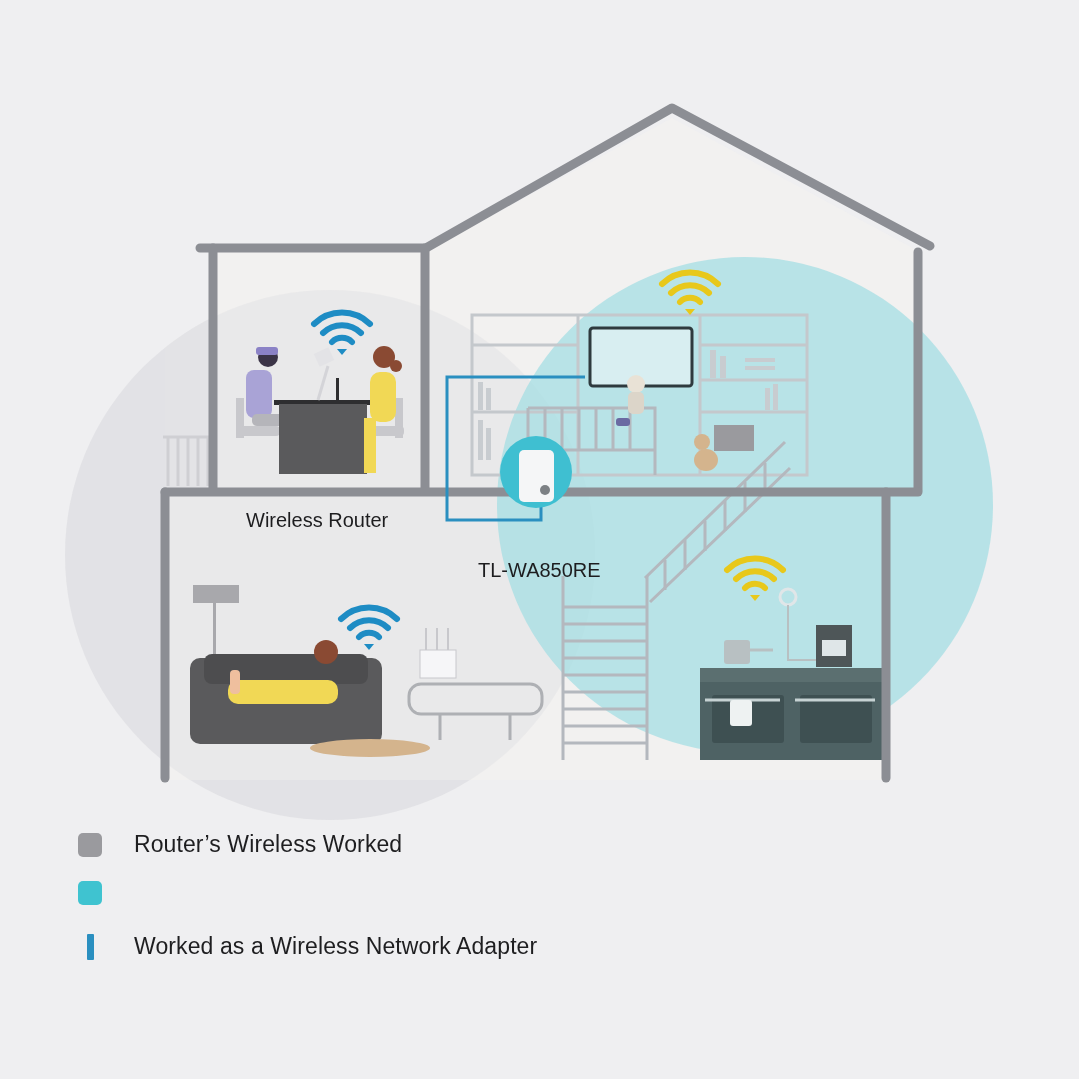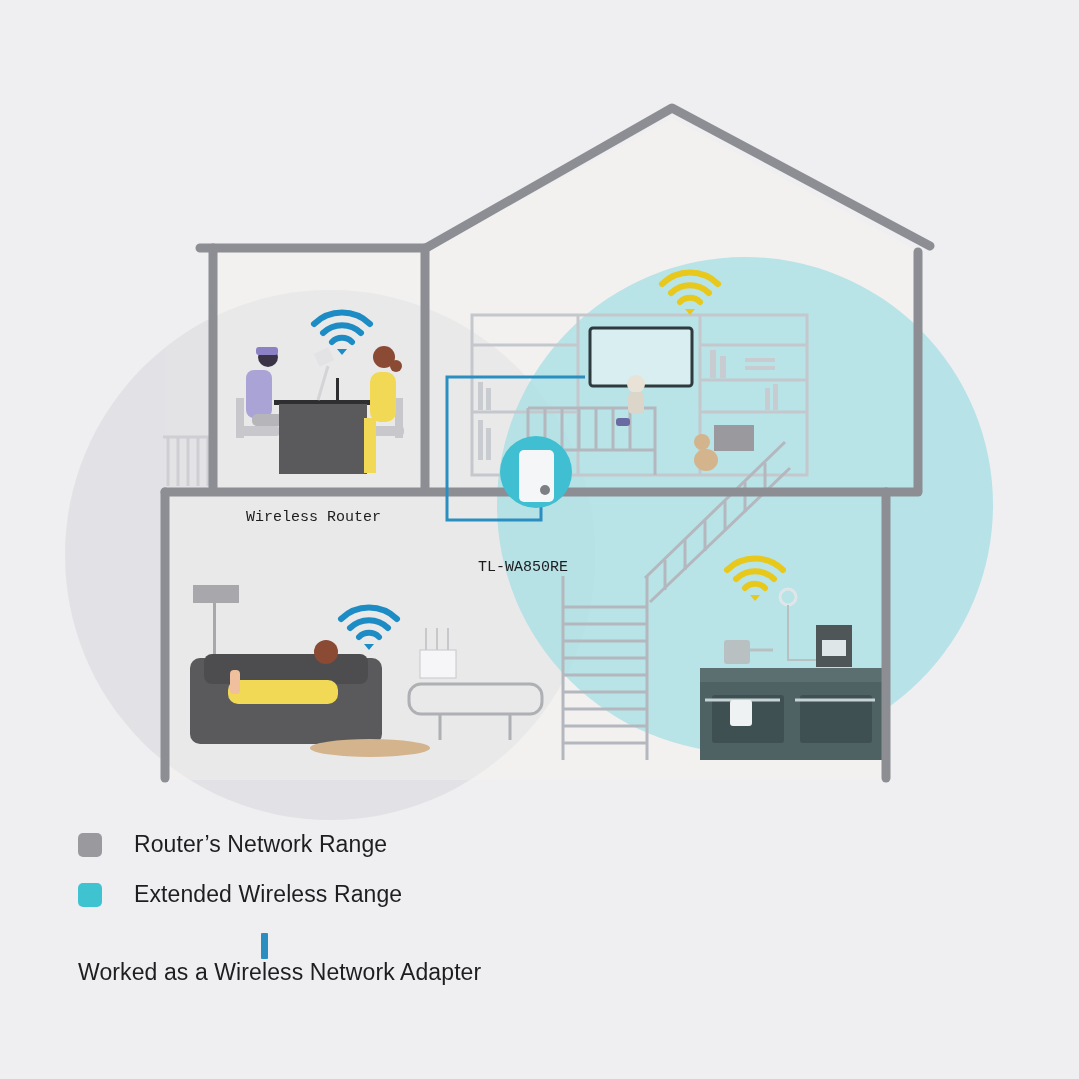--- a/index.html
+++ b/index.html
@@ -5,7 +5,7 @@
   html, body { margin:0; padding:0; }
   body { width:1079px; height:1079px; background:#efeff1; position:relative; overflow:hidden; font-family:"Liberation Sans", sans-serif; }
   #scene { position:absolute; left:0; top:0; width:1079px; height:1079px; }
-  .label { position:absolute; font-family:Liberation Mono, monospace; color:#1d1d1f; font-size:15px; }
+  .label { position:absolute; font-family:Liberation Sans, sans-serif; color:#1d1d1f; font-size:20px; }
   .legend { position:absolute; left:78px; top:826px; }
   .legend-row { position:absolute; left:0; display:flex; align-items:center; white-space:nowrap; }
   .legend-swatch { width:24px; height:24px; border-radius:5px; margin-right:32px; }

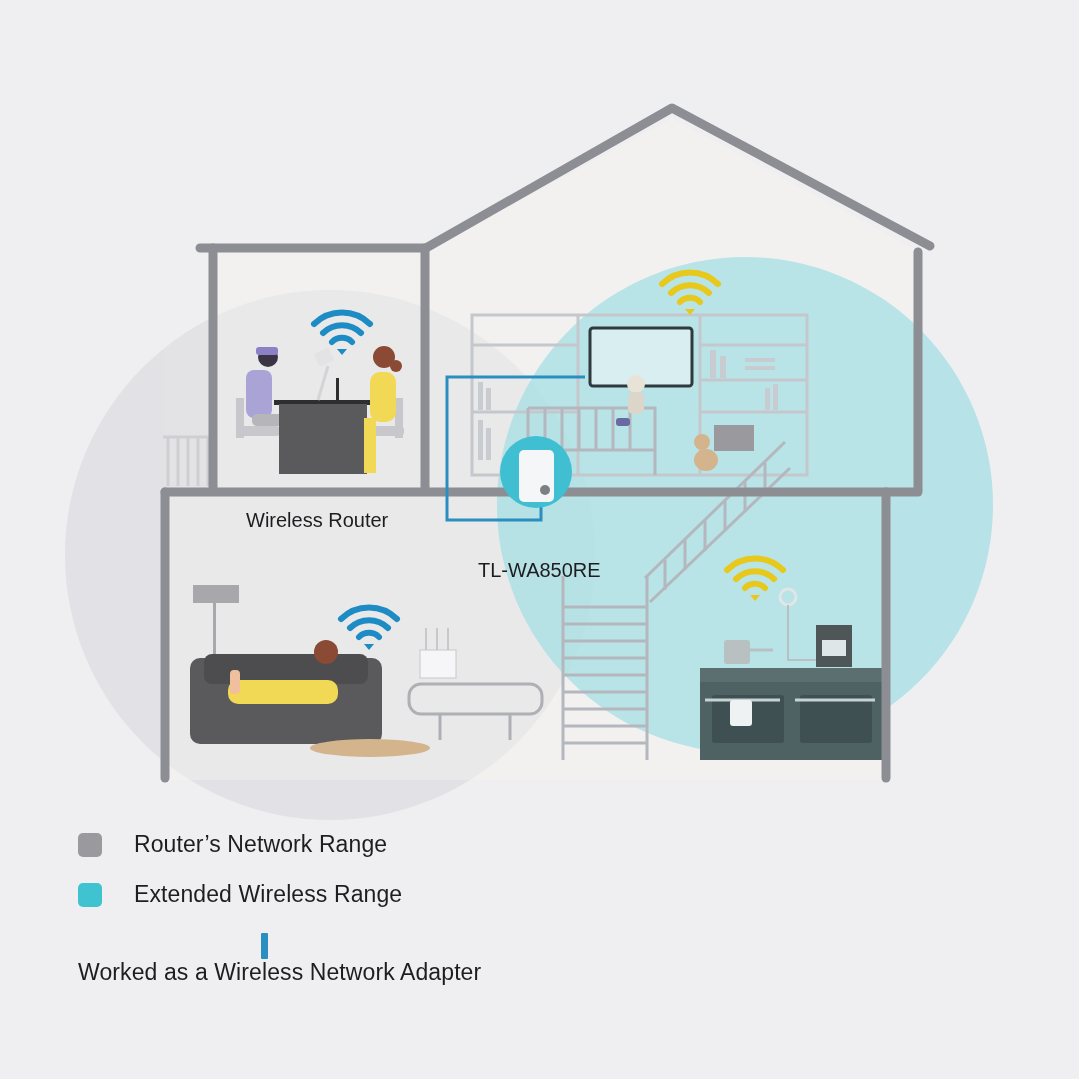--- a/index.html
+++ b/index.html
@@ -187,7 +187,7 @@
 <div class="legend">
   <div class="legend-row" style="top:5px;">
     <div class="legend-swatch" style="background:#9a9a9e;"></div>
-    <span class="legend-text">Router’s Network Range</span>
+    <span class="legend-text">Router’s Wireless Worked</span>
   </div>
   <div class="legend-row" style="top:55px;">
     <div class="legend-swatch" style="background:#3fc3d0;"></div>

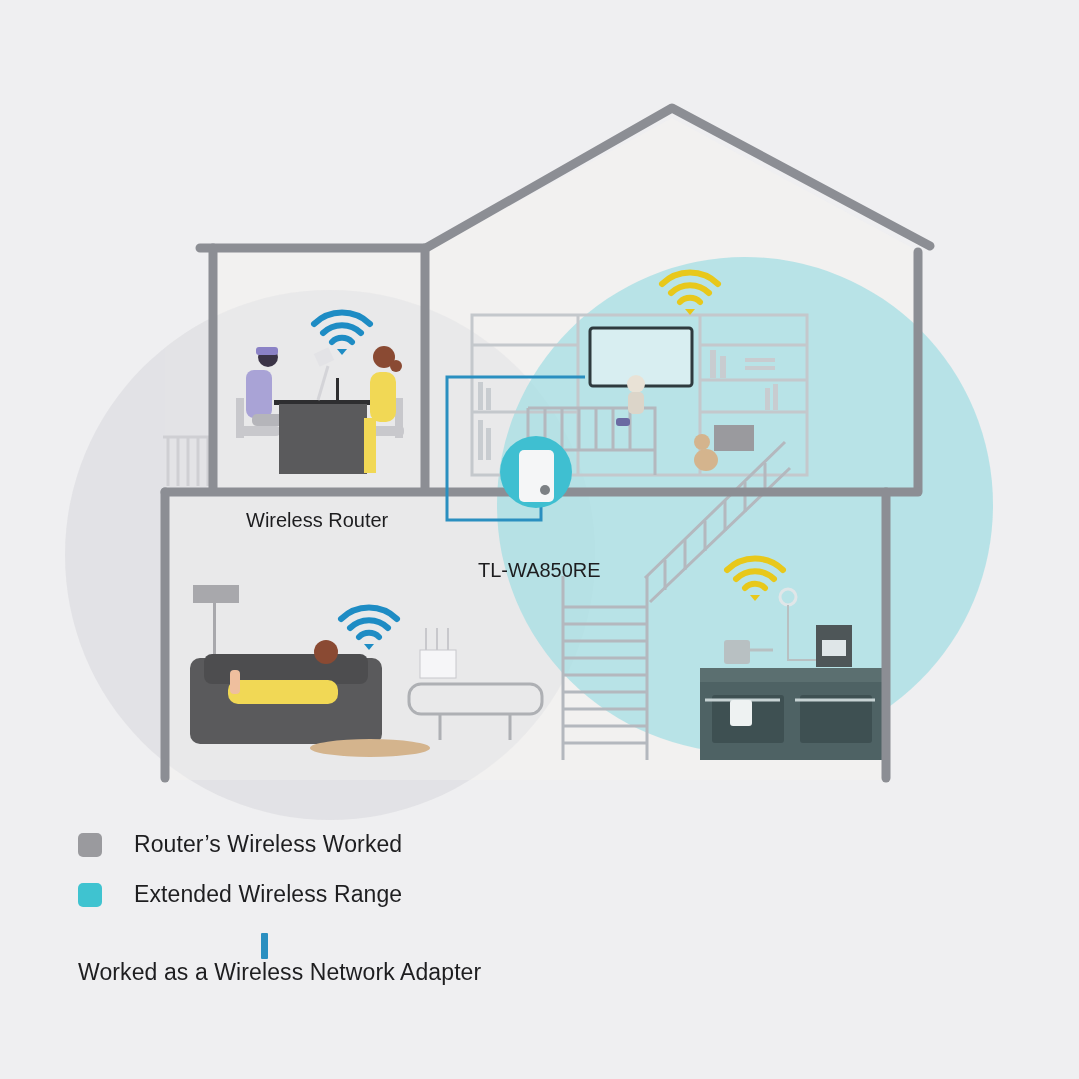--- a/index.html
+++ b/index.html
@@ -191,7 +191,6 @@
   </div>
   <div class="legend-row" style="top:55px;">
     <div class="legend-swatch" style="background:#3fc3d0;"></div>
-    <span class="legend-text">Extended Wireless Range</span>
   </div>
   <div class="legend-row" style="top:107px;flex-direction:column;">
     <div class="legend-bar" style="background:#2a8fc0;"></div>

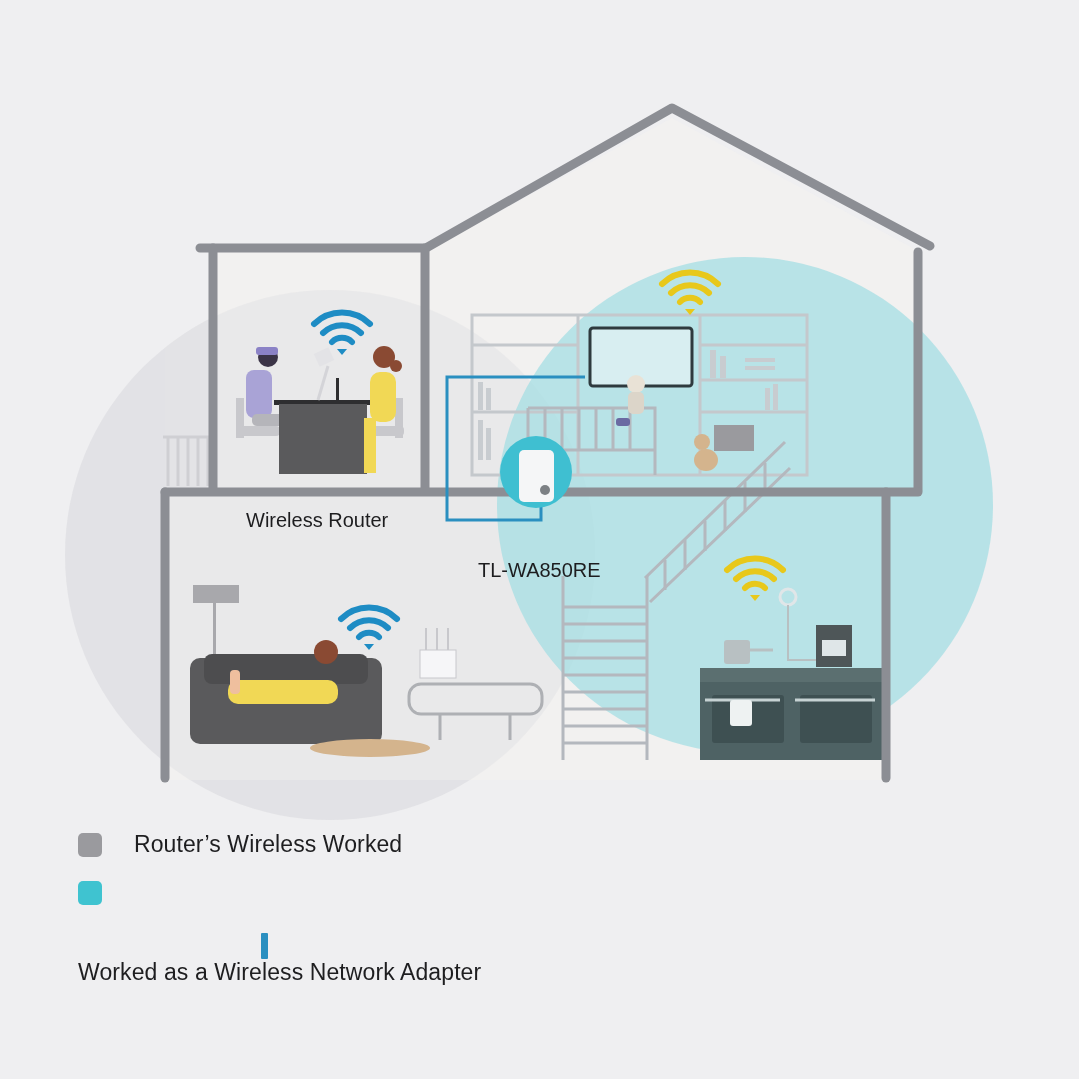--- a/index.html
+++ b/index.html
@@ -192,7 +192,7 @@
   <div class="legend-row" style="top:55px;">
     <div class="legend-swatch" style="background:#3fc3d0;"></div>
   </div>
-  <div class="legend-row" style="top:107px;flex-direction:column;">
+  <div class="legend-row" style="top:107px;">
     <div class="legend-bar" style="background:#2a8fc0;"></div>
     <span class="legend-text">Worked as a Wireless Network Adapter</span>
   </div>

